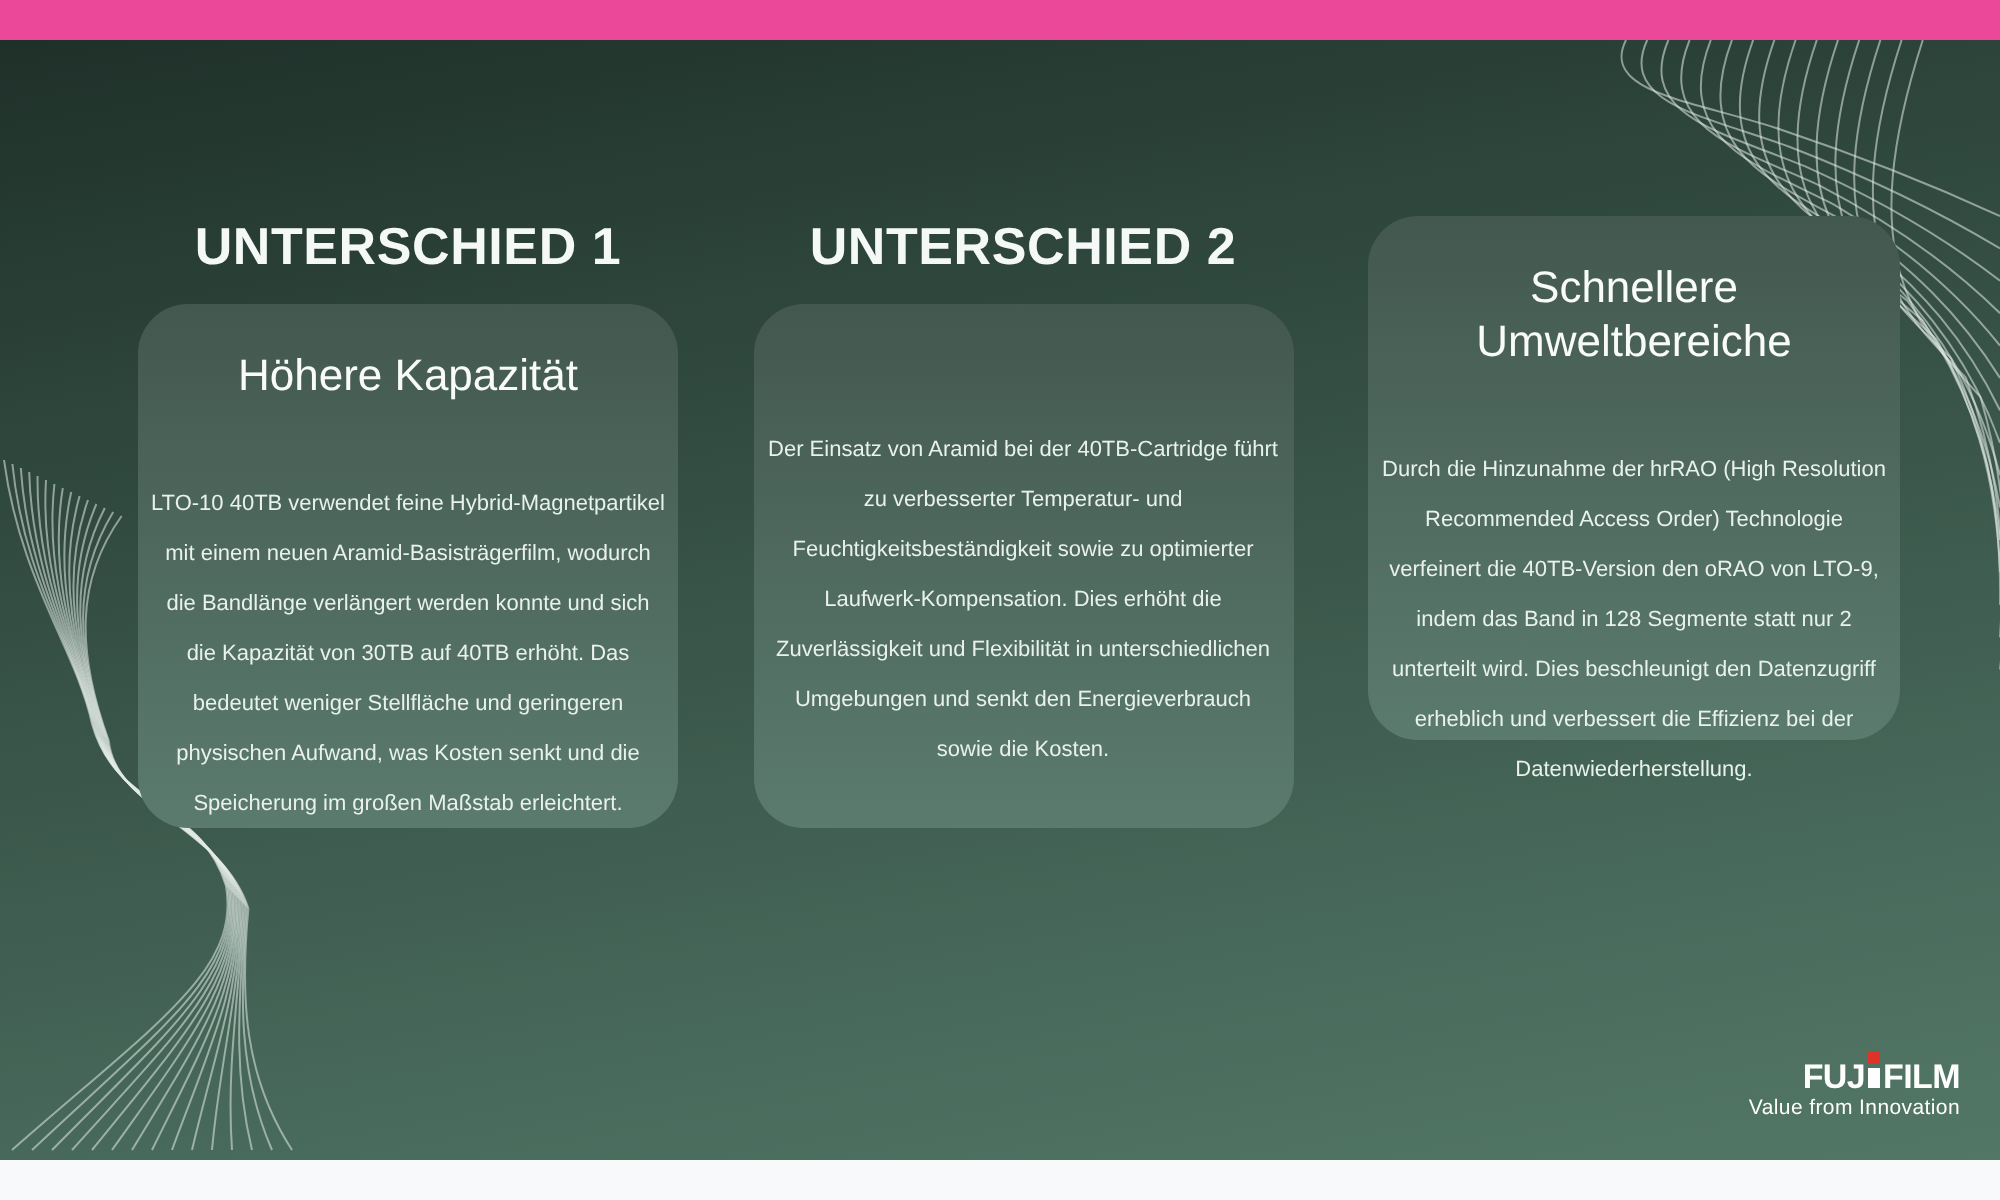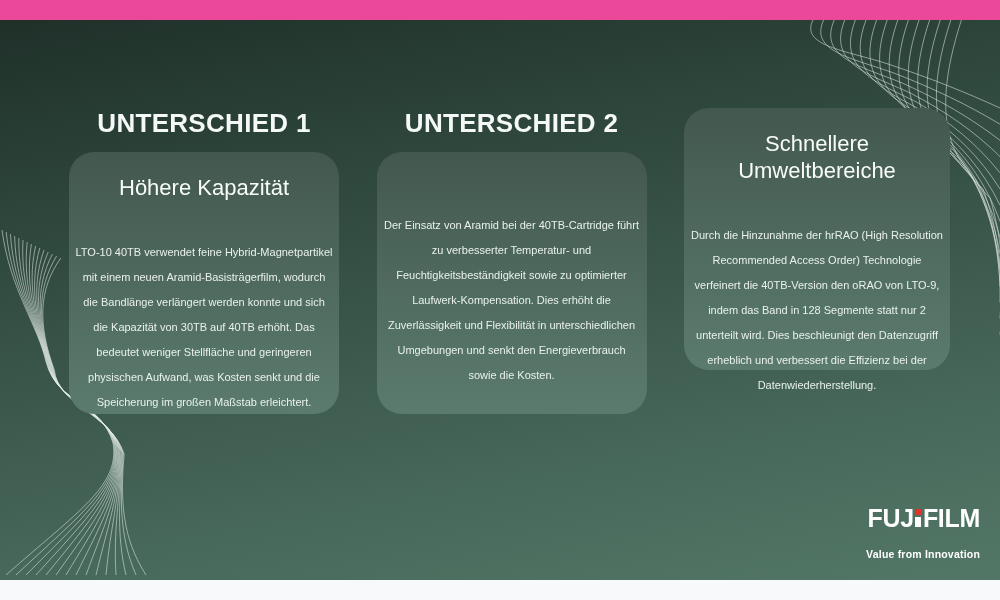--- a/index.html
+++ b/index.html
@@ -52,7 +52,7 @@
   
   .logo{position:absolute;right:20px;bottom:20px;text-align:right;}
   .logo-word{
-    font-size:25px;font-weight:bold;color:#fdfefd;
+    font-size:17px;font-weight:bold;color:#fdfefd;
     letter-spacing:-0.3px;line-height:19px;white-space:nowrap;
   }
   .logo-i{

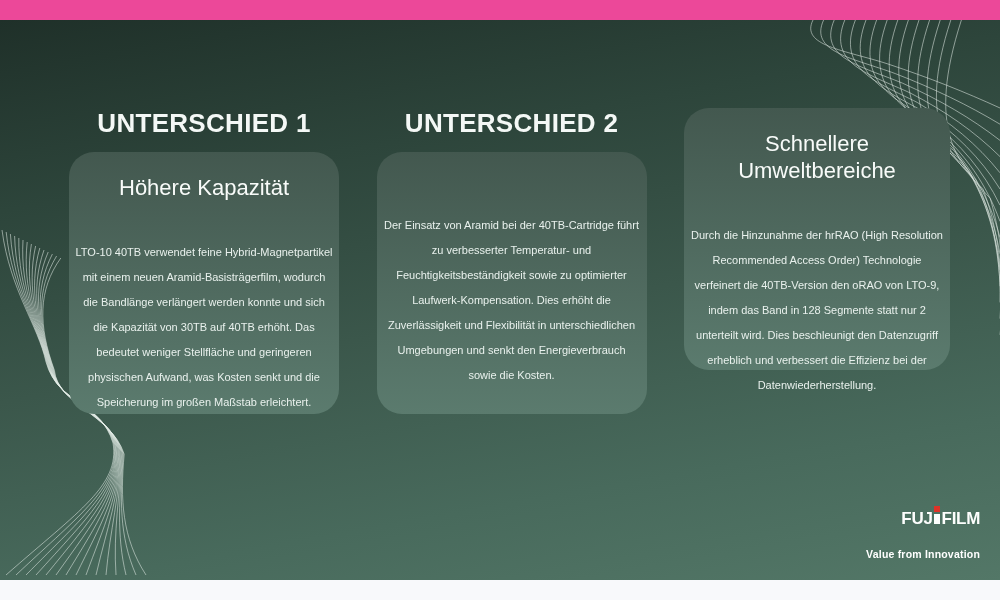--- a/index.html
+++ b/index.html
@@ -62,7 +62,7 @@
   .logo-i .dot{position:absolute;top:0;left:0;width:5.5px;height:5.5px;background:#dd3328;}
   .logo-i .stem{position:absolute;bottom:0;left:0;width:5.5px;height:10.5px;background:#fdfefd;}
   .logo-tagline{
-    margin-top:20px;font-size:10.5px;font-weight:bold;
+    margin-top:0;font-size:10.5px;font-weight:normal;
     color:#ffffff;letter-spacing:0.2px;
   }
   .sr{position:absolute;width:1px;height:1px;overflow:hidden;clip-path:inset(50%);}

